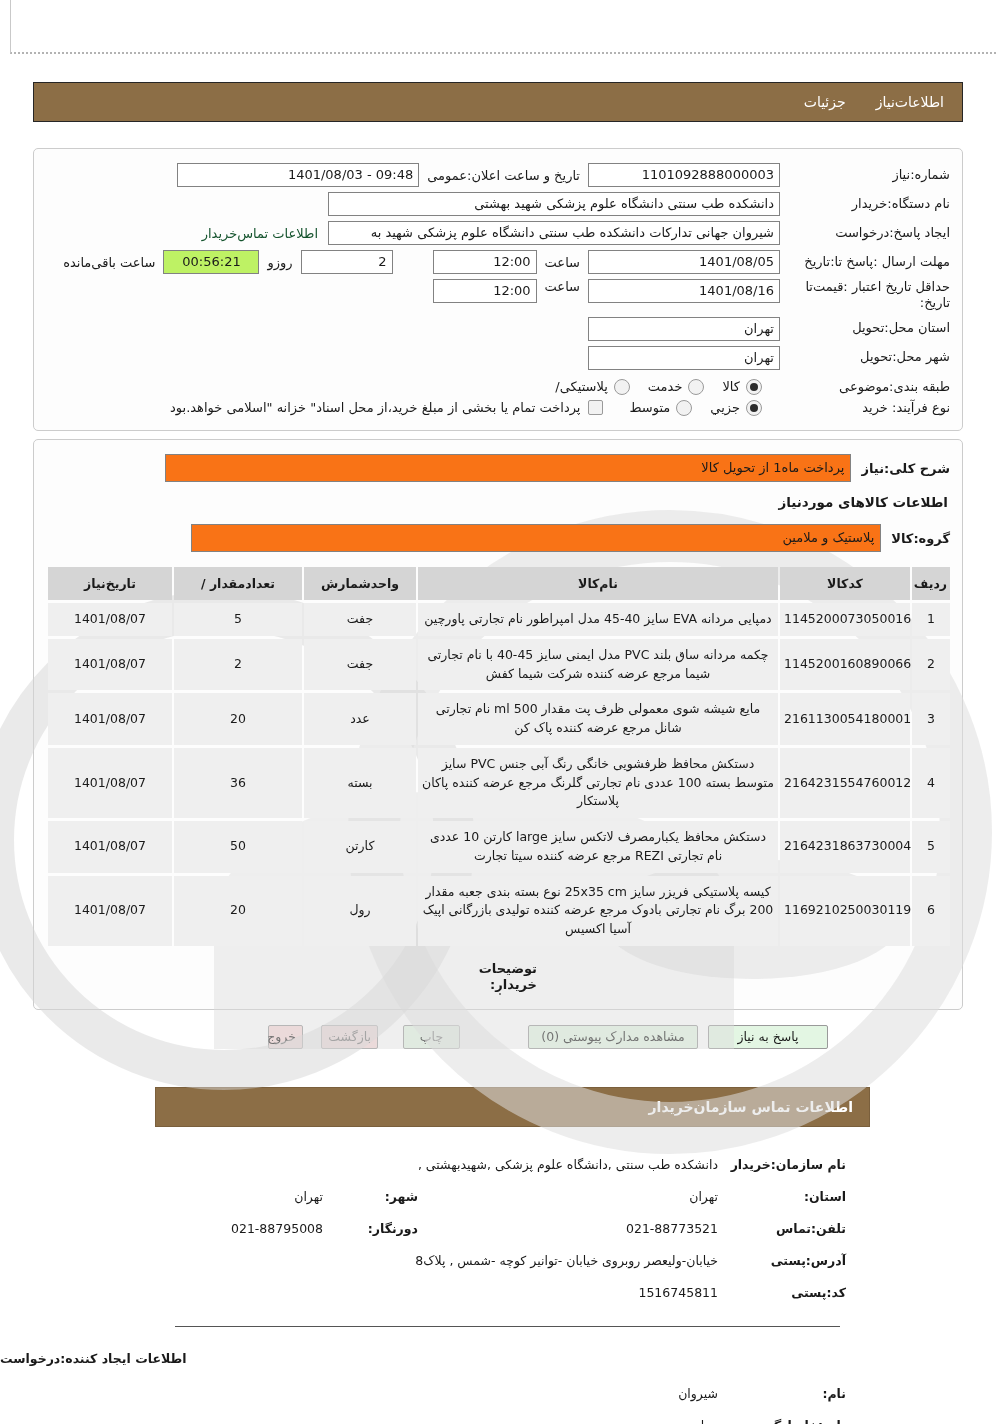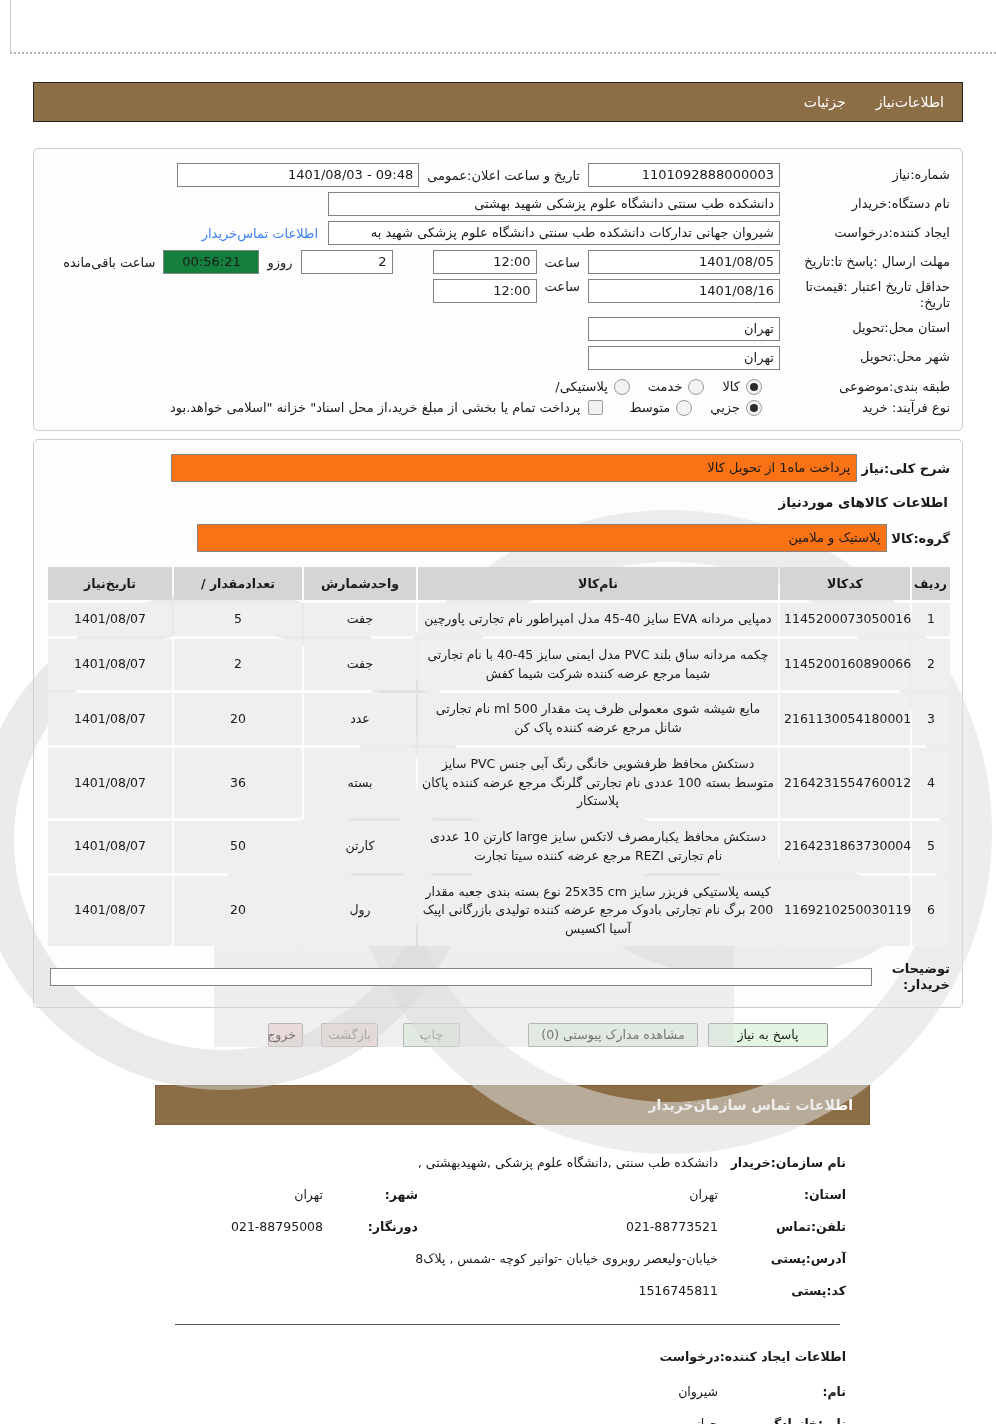--- a/index.html
+++ b/index.html
@@ -38,7 +38,7 @@
   .mid-lbl{margin:0 8px;}
   .gap40{margin-right:40px;}
   .timer{width:84px;background:#15803d;text-align:center;direction:ltr;}
-  .link{color:#3b82f6;margin-right:10px;cursor:pointer;}
+  .link{color:#14532d;margin-right:10px;cursor:pointer;}
   
   .radio{display:inline-block;width:14px;height:14px;border:1px solid #9a9a9a;border-radius:50%;
          background:#f2f2f2;vertical-align:-2px;margin:0 18px 0 6px;position:relative;}

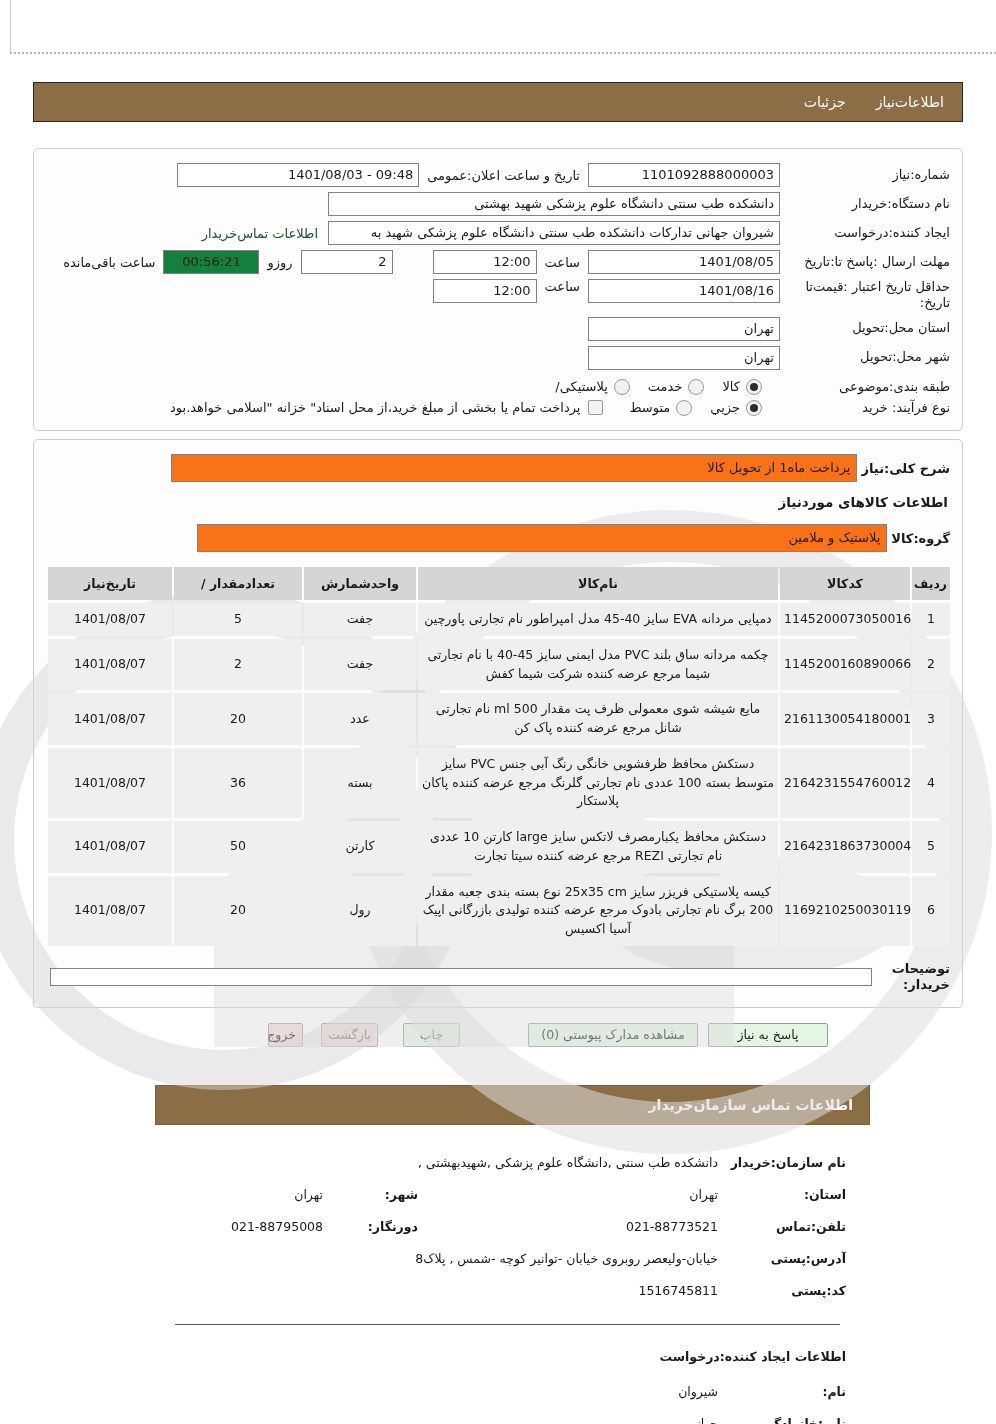--- a/index.html
+++ b/index.html
@@ -106,7 +106,7 @@
       <span class="ibox w440">دانشکده طب سنتی دانشگاه علوم پزشکی شهید بهشتی</span>
     </div>
     <div class="f-row">
-      <span class="f-label">ایجاد کننده:درخواست</span>
+      <span class="f-label">ایجاد پاسخ:درخواست</span>
       <span class="ibox w440">شیروان  جهانی تدارکات  دانشکده طب سنتی دانشگاه علوم پزشکی شهید به</span>
       <span class="link">اطلاعات تماس‌خریدار</span>
     </div>

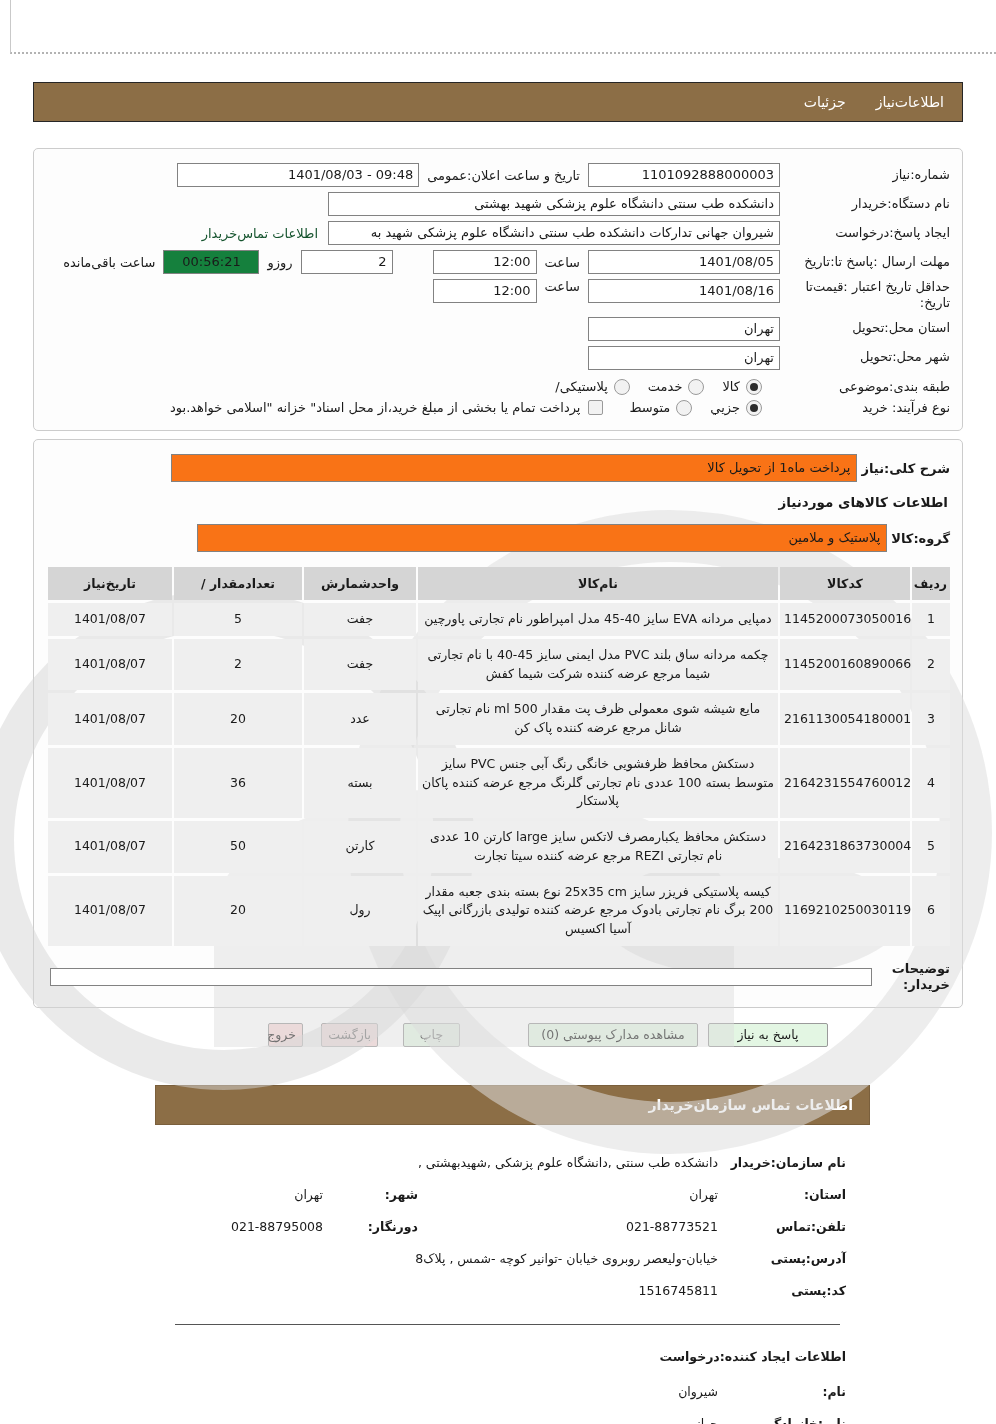--- a/index.html
+++ b/index.html
@@ -37,7 +37,7 @@
   .w180{width:180px}.w230{width:230px}.w92{width:92px}.w80{width:80px}.w440{width:440px}
   .mid-lbl{margin:0 8px;}
   .gap40{margin-right:40px;}
-  .timer{width:84px;background:#15803d;text-align:center;direction:ltr;}
+  .timer{width:84px;background:#bef264;text-align:center;direction:ltr;}
   .link{color:#14532d;margin-right:10px;cursor:pointer;}
   
   .radio{display:inline-block;width:14px;height:14px;border:1px solid #9a9a9a;border-radius:50%;

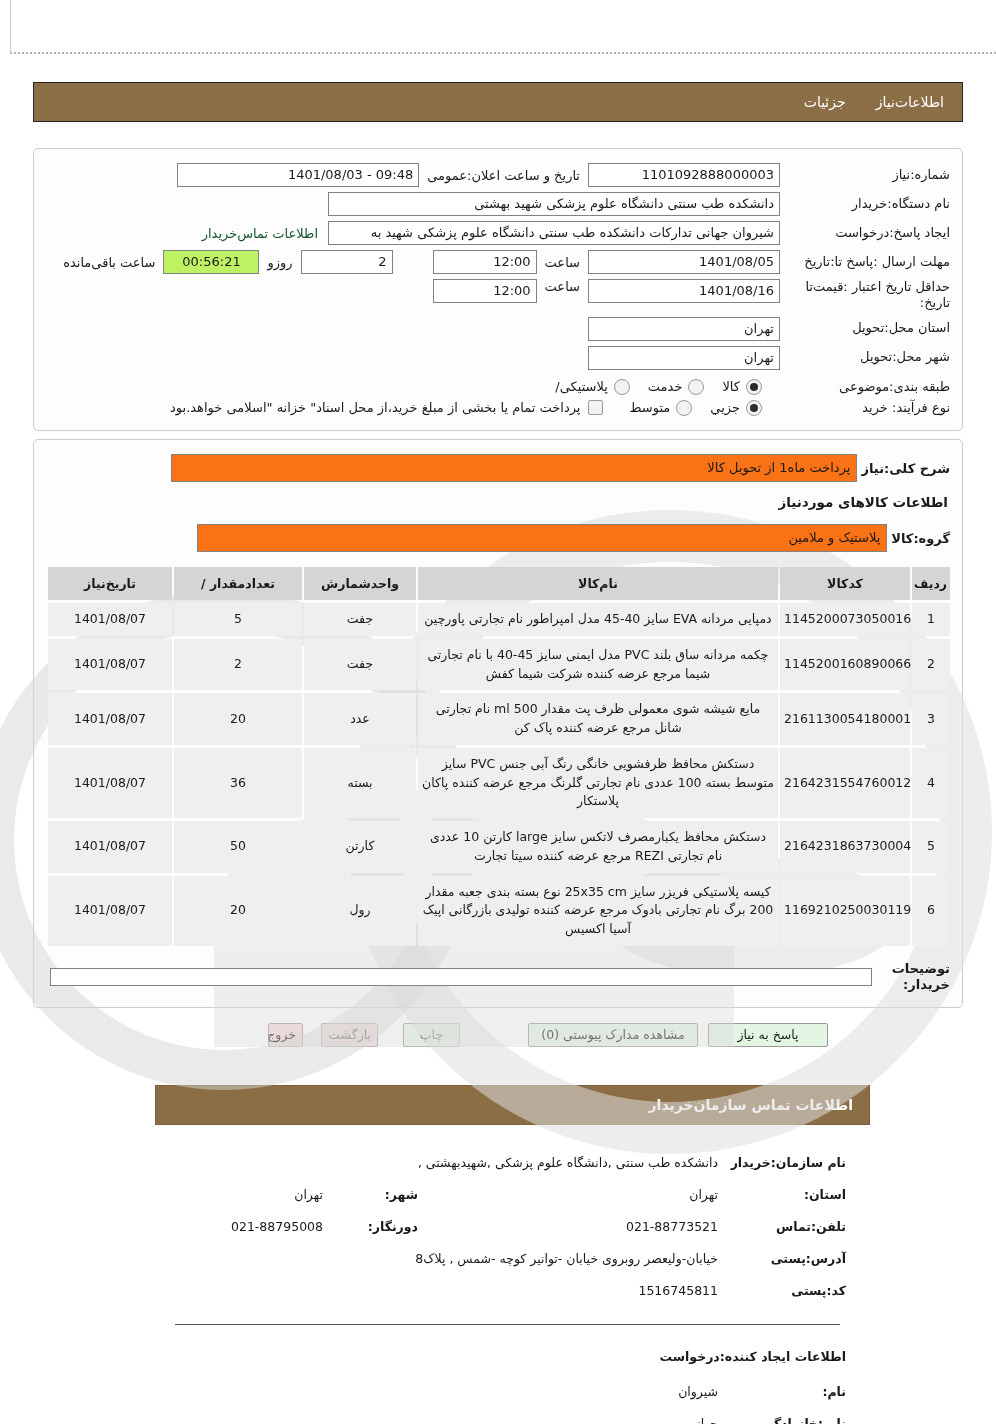--- a/index.html
+++ b/index.html
@@ -48,7 +48,7 @@
   
   .bold-lbl{font-weight:bold;}
   .desc-row{display:flex;direction:rtl;align-items:center;font-size:13px;margin-bottom:12px;}
-  .desc-row .bold-lbl{flex:none;margin-left:4px;}
+  .desc-row .bold-lbl{flex:none;margin-left:10px;}
   .wide-input{border:1px solid #828282;background:#f97316;height:24px;line-height:24px;padding:1px 6px;
               font-size:13px;flex:none;}
   .w672{width:672px;} .w676{width:676px;}

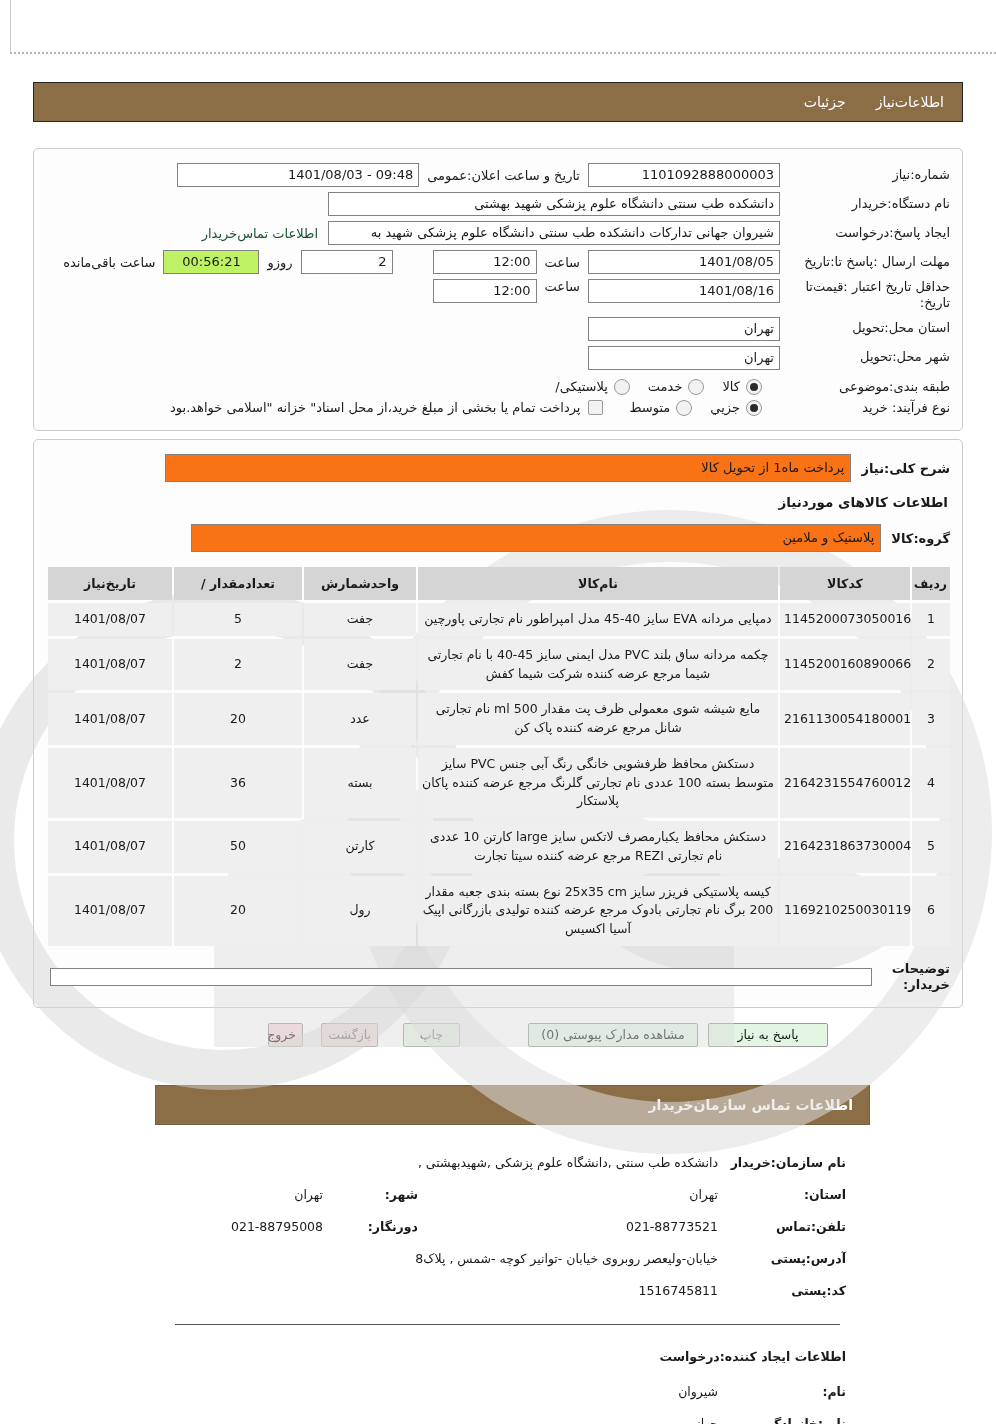--- a/index.html
+++ b/index.html
@@ -61,7 +61,7 @@
   td.code,{direction:ltr;}
   td.code{direction:ltr;text-align:right;padding-left:10px;}
   
-  .notes-row{display:flex;direction:rtl;align-items:center;font-size:13px;margin-top:6px;}
+  .notes-row{display:flex;direction:rtl;align-items:center;font-size:13px;margin-top:6px;flex-direction:column;}
   .notes-row .f-label{width:70px;font-weight:bold;}
   .notes-input{flex:1;border:1px solid #828282;background:#fff;height:16px;margin-left:4px;}
   

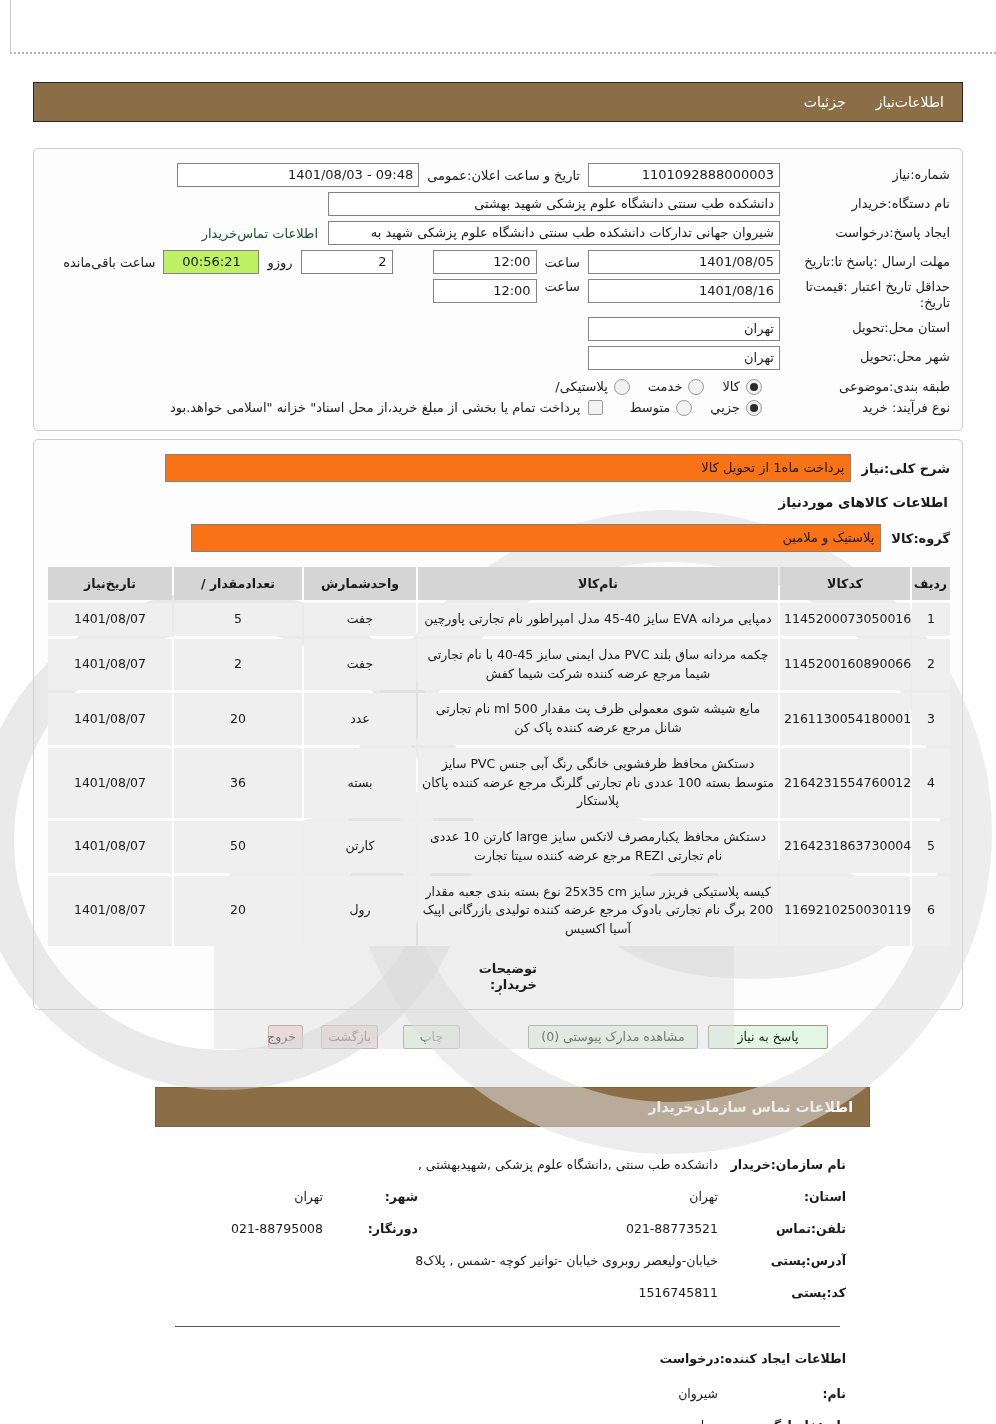--- a/index.html
+++ b/index.html
@@ -79,7 +79,7 @@
   .span3{grid-column:2 / 5;}
   .numv{direction:ltr;text-align:right;display:inline-block;}
   .sep{border:none;border-top:1px solid #555;width:665px;margin:26px 6px 24px auto;}
-  .c-head{font-weight:bold;margin:0 0 20px;text-align:right;}
+  .c-head{font-weight:bold;margin:0 0 20px;text-align:left;}
   .c2-grid{display:grid;grid-template-columns:128px 220px;row-gap:17px;align-items:center;}
 </style>
 </head>

